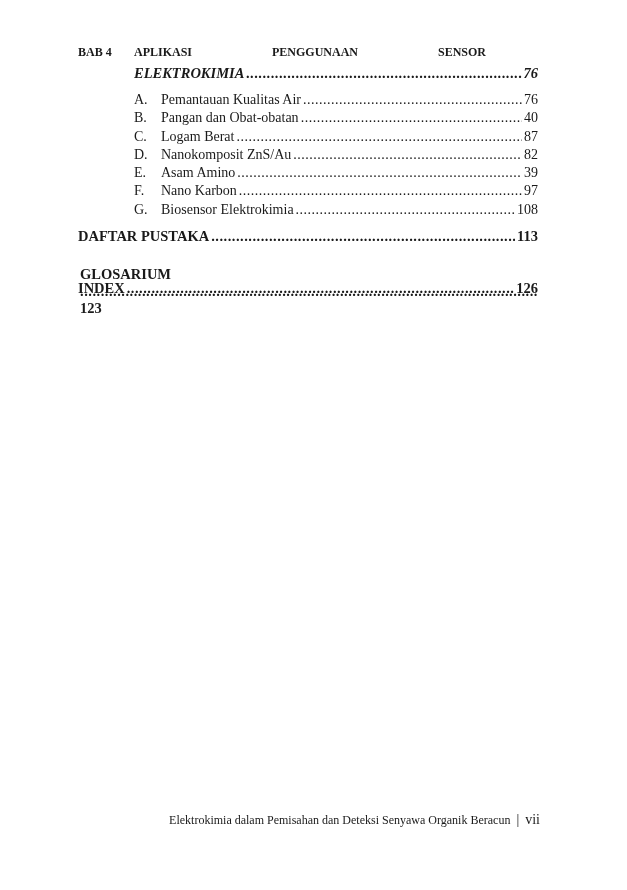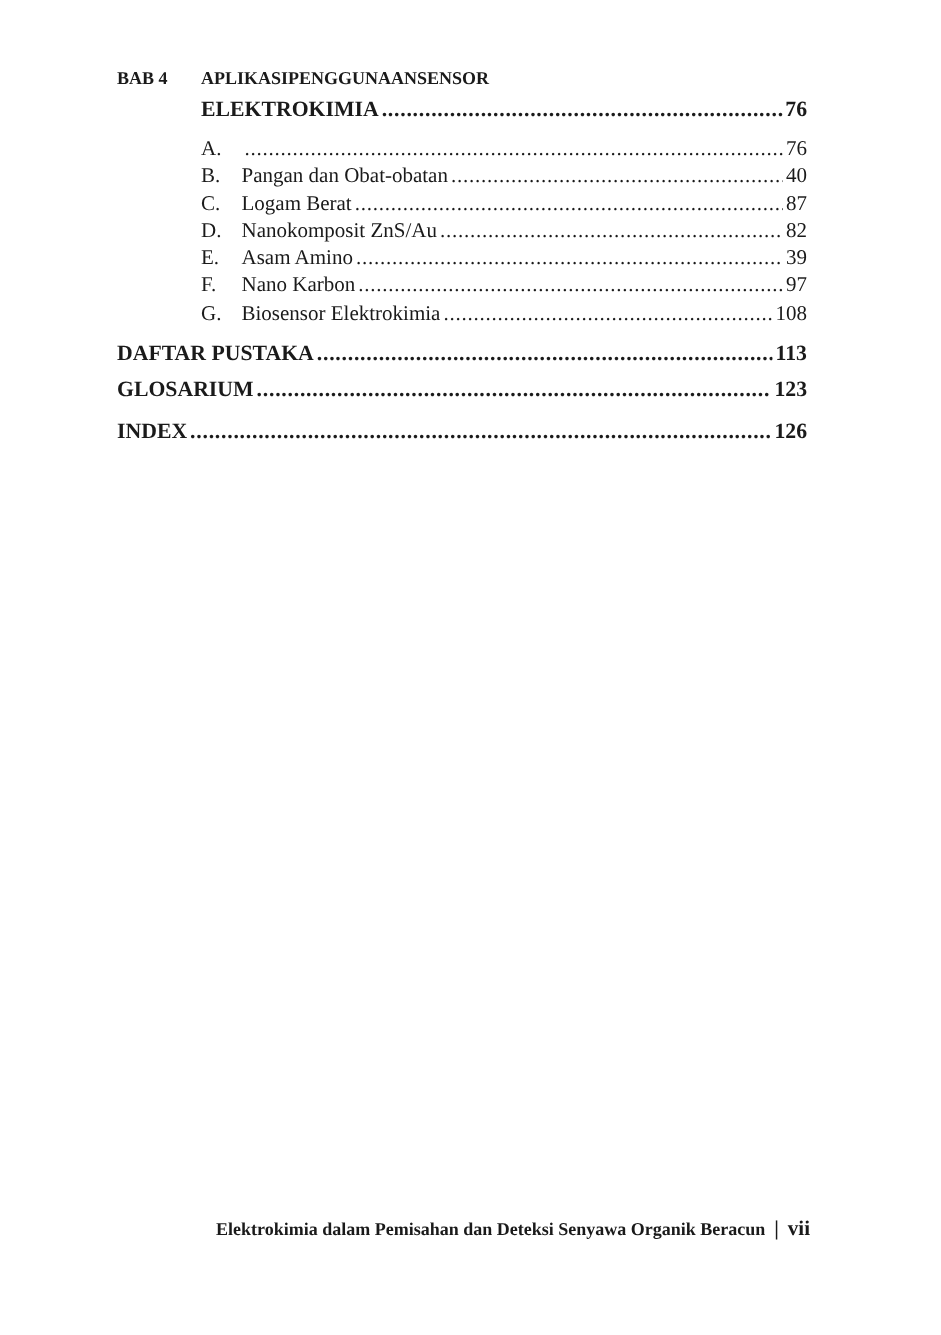--- a/index.html
+++ b/index.html
@@ -17,7 +17,7 @@
     font-size: 12px; font-weight: bold; display: flex;
   }
   .chap-head .num { width: 56px; }
-  .chap-head .words { flex: 1; display: flex; justify-content: flex-start; padding-right: 52px; }
+  .chap-head .words { flex: 1; display: flex; justify-content: space-between; padding-right: 52px; }
   .leader { flex: 1; overflow: hidden; margin: 0 2px; }
   .leader::after {
     content: "........................................................................................................................................................................................................................................................................";

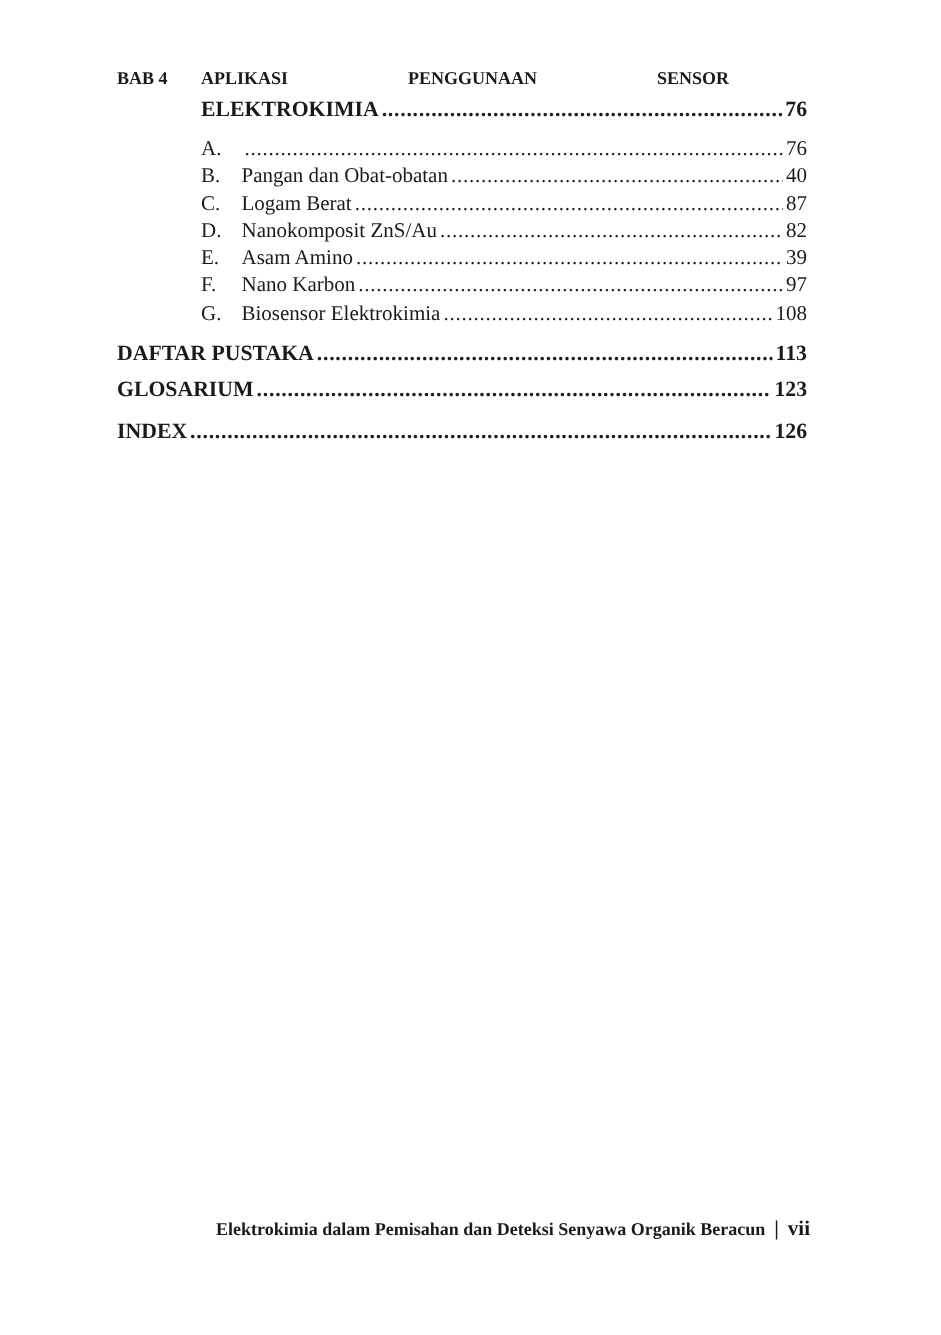--- a/index.html
+++ b/index.html
@@ -49,7 +49,7 @@
     </span>
   </div>
 
-  <div class="row main" style="left:134px; top:65px; width:404px;">
+  <div class="row main" style="left:134px; top:65px; width:404px;font-style:italic;">
     <span>ELEKTROKIMIA</span>
     <span class="leader"></span>
     <span class="page">76</span>

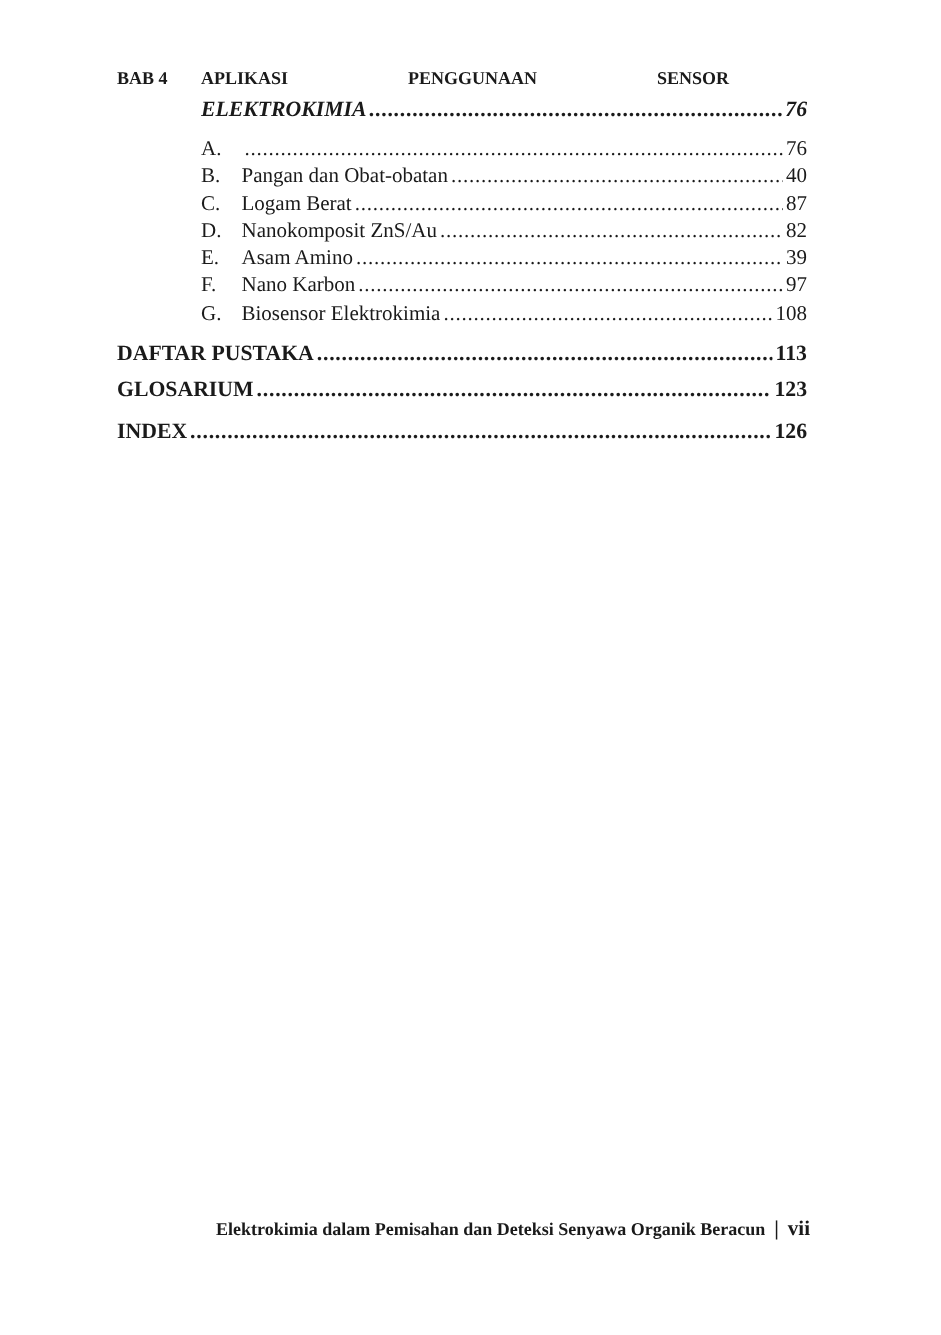--- a/index.html
+++ b/index.html
@@ -57,6 +57,7 @@
 
   <div class="row sub" style="left:134px; top:92px; width:404px;">
     <span class="letter">A.</span>
+    <span>Pemantauan Kualitas Air</span>
     <span class="leader"></span>
     <span class="page">76</span>
   </div>

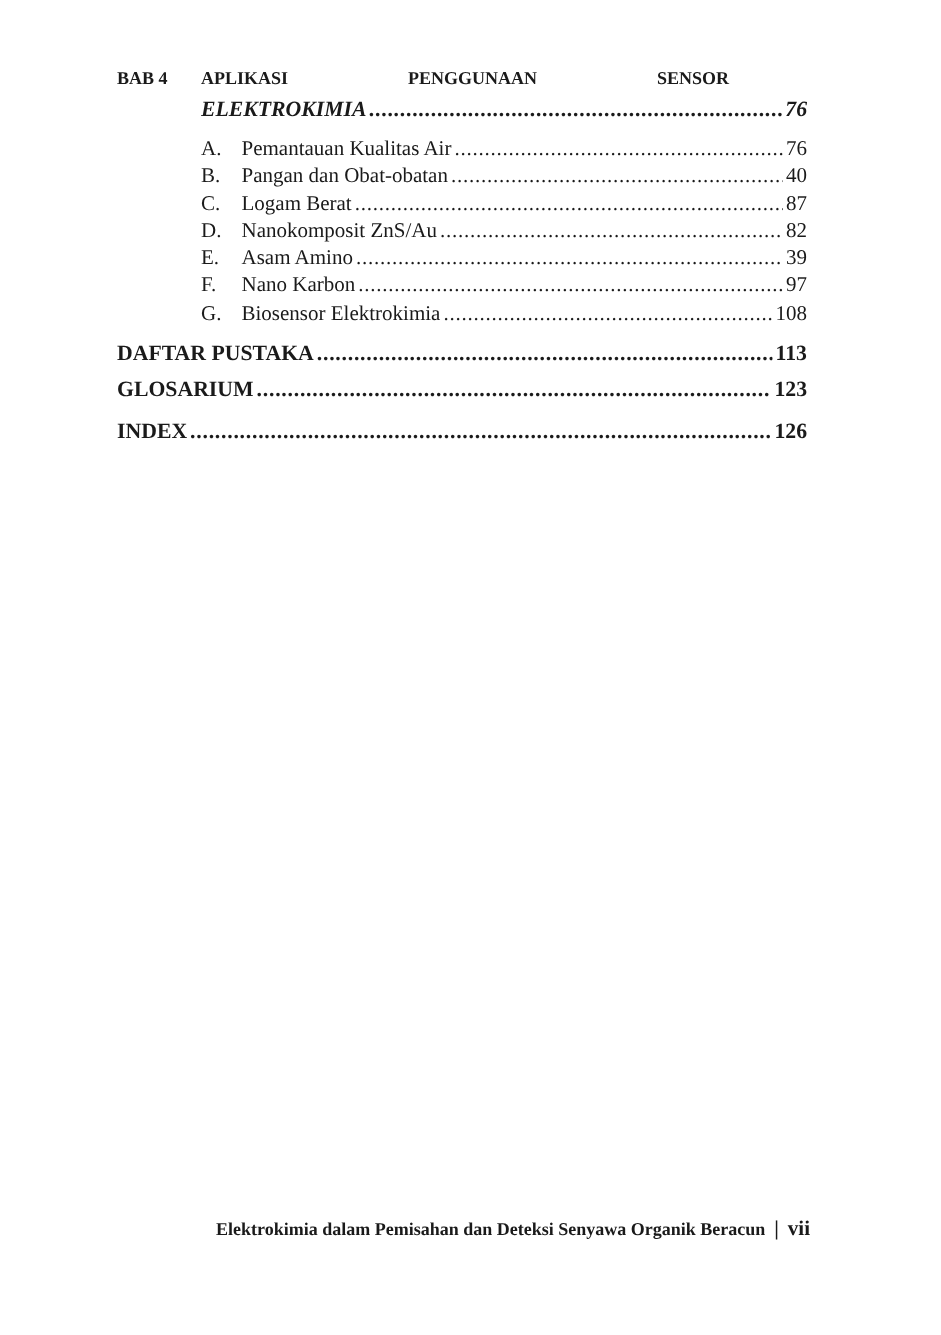--- a/index.html
+++ b/index.html
@@ -103,7 +103,7 @@
     <span class="leader"></span>
     <span class="page">113</span>
   </div>
-  <div class="row main" style="left:78px; top:252px; width:460px;">
+  <div class="row main" style="left:78px; top:266px; width:460px;flex-direction:column;">
     <span>GLOSARIUM</span>
     <span class="leader"></span>
     <span class="page">123</span>

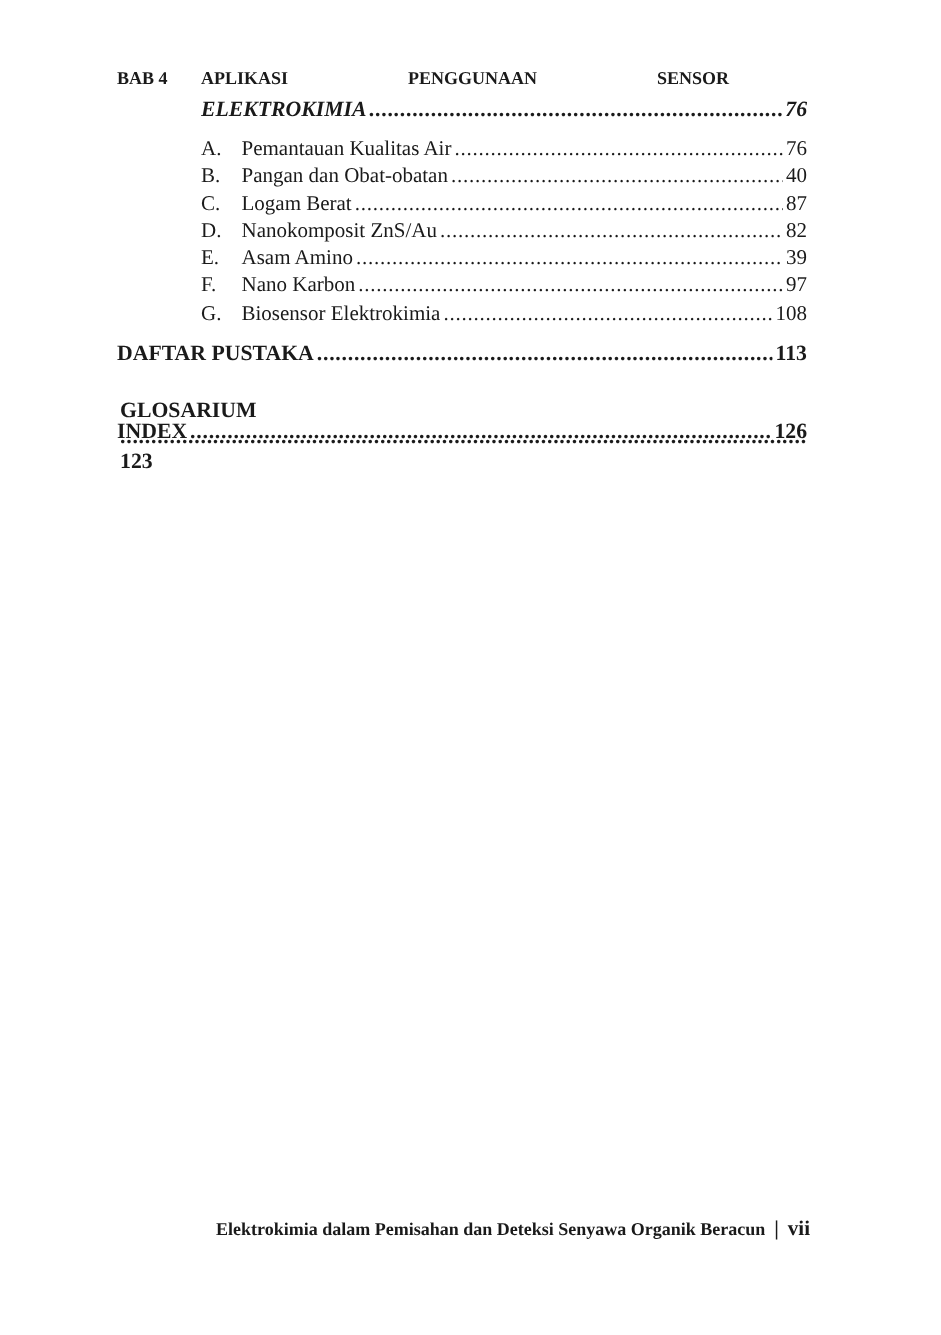--- a/index.html
+++ b/index.html
@@ -30,7 +30,6 @@
   .footer {
     position: absolute; left: 0; top: 812px; width: 540px; text-align: right;
     font-size: 12px;
-    font-weight: bold;
   }
   .footer .sep { font-size: 14px; margin: 0 3px; }
   .footer .pg { font-size: 14px; }

